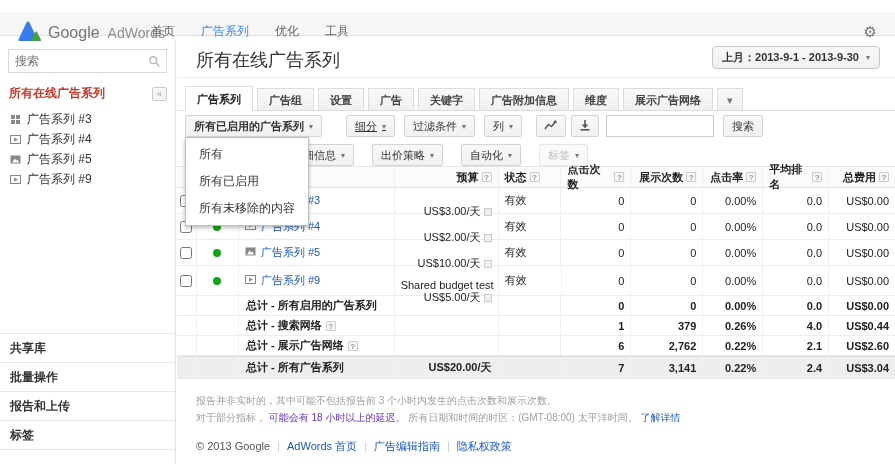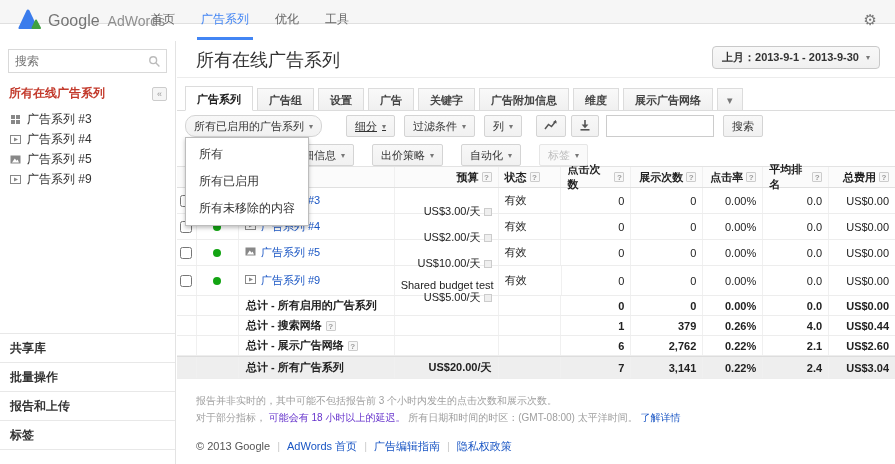--- a/index.html
+++ b/index.html
@@ -7,7 +7,7 @@
     font-family:"Liberation Sans","DejaVu Sans",sans-serif; font-size:12px; color:#333; }
 
   
-  .topbar { position:absolute; top:0; left:0; right:0; height:24px; background:#f6f6f6; border-bottom:1px solid #e0e0e0; }
+  .topbar { position:absolute; top:12px; left:0; right:0; height:24px; background:#f6f6f6; border-bottom:1px solid #e0e0e0; }
   .logo { position:absolute; left:18px; top:9px; display:flex; align-items:center; gap:6px; }
   .logo-google { font-size:16px; color:#757575; }
   .logo-adwords { font-size:14px; color:#8f8f8f; margin-left:2px; }

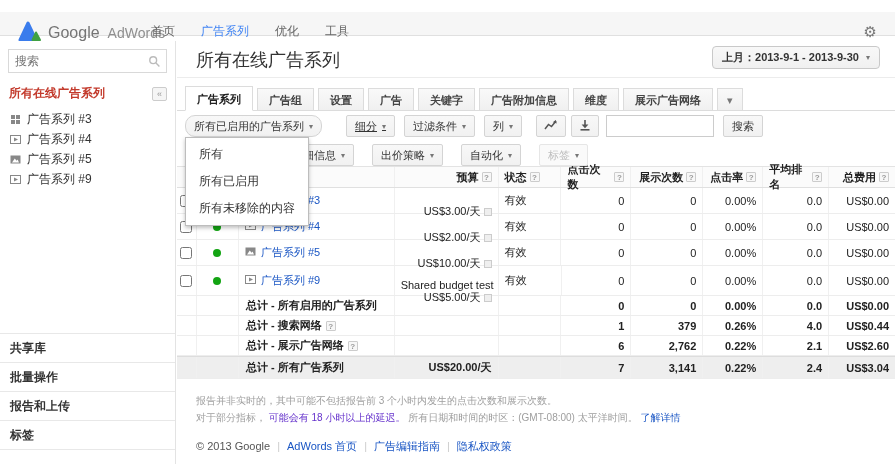--- a/index.html
+++ b/index.html
@@ -53,7 +53,7 @@
     font-size:11px; color:#333; cursor:pointer; white-space:nowrap; }
   .btn.disabled { color:#bcbcbc; border-color:#e6e6e6; background:#fafafa; cursor:default; }
   .btn.iconbtn { padding:0 7px; }
-  .filter-btn { font-weight:normal;border-radius:10px; }
+  .filter-btn { font-weight:bold; }
   .gap12 { margin-left:24px;text-decoration:underline; } .gap9 { margin-left:9px; } .gap14 { margin-left:14px; } .gap5 { margin-left:5px; }
   .tb-input { height:22px; width:108px; border:1px solid #ccc; margin-left:7px; padding:0 4px; font-size:11px; font-family:inherit; outline:none; }
 

